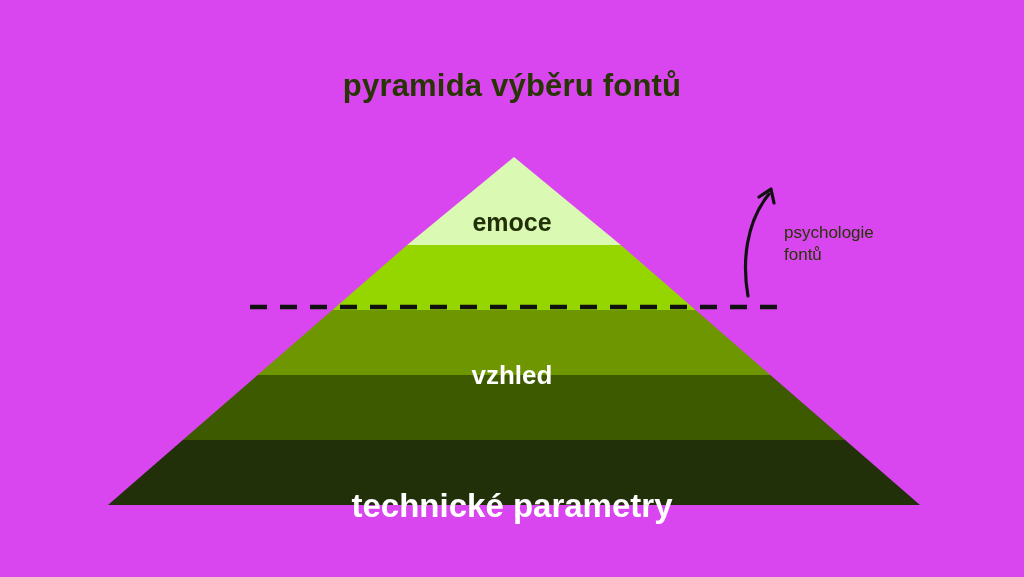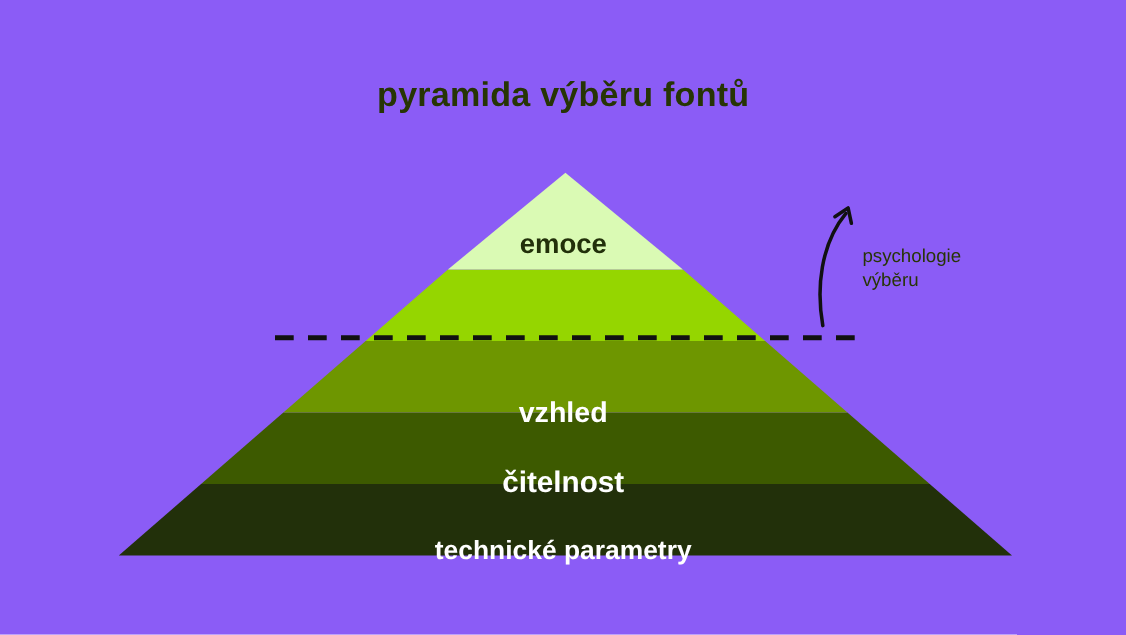--- a/index.html
+++ b/index.html
@@ -11,7 +11,7 @@
     position: relative;
     width: 1024px;
     height: 577px;
-    background: #8b5cf6;
+    background: #d946ef;
     overflow: hidden;
     font-family: "Liberation Sans", sans-serif;
   }

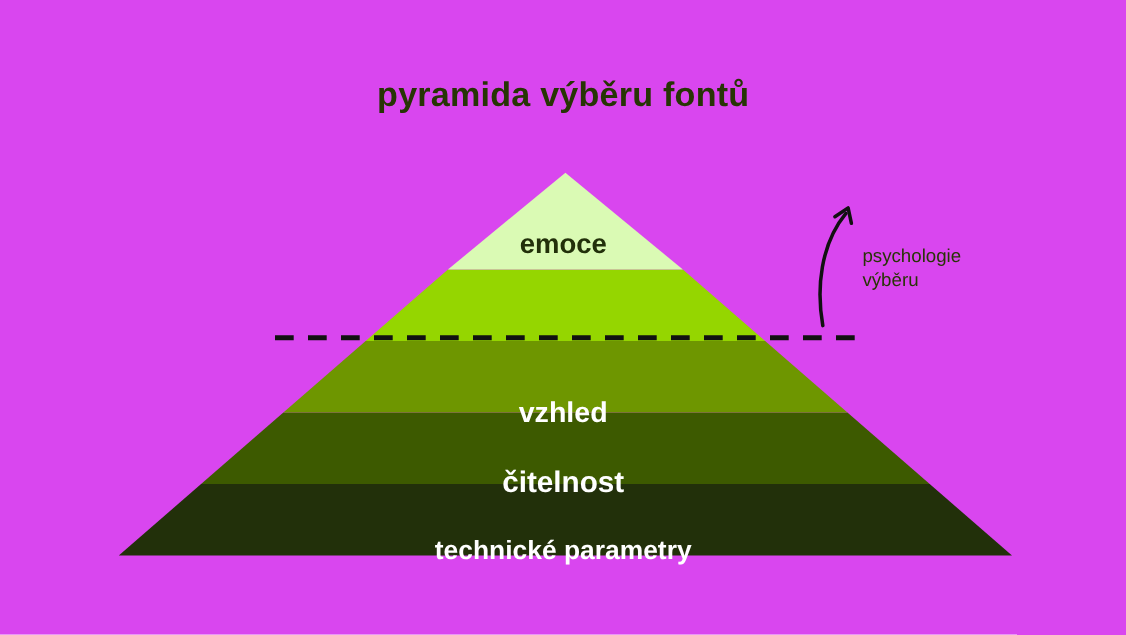--- a/index.html
+++ b/index.html
@@ -134,7 +134,7 @@
 
     <div id="annotation-text">
       <span class="line">psychologie</span>
-      <span class="line">výběru</span>
+      <span class="line">fontů</span>
     </div>
   </div>
 

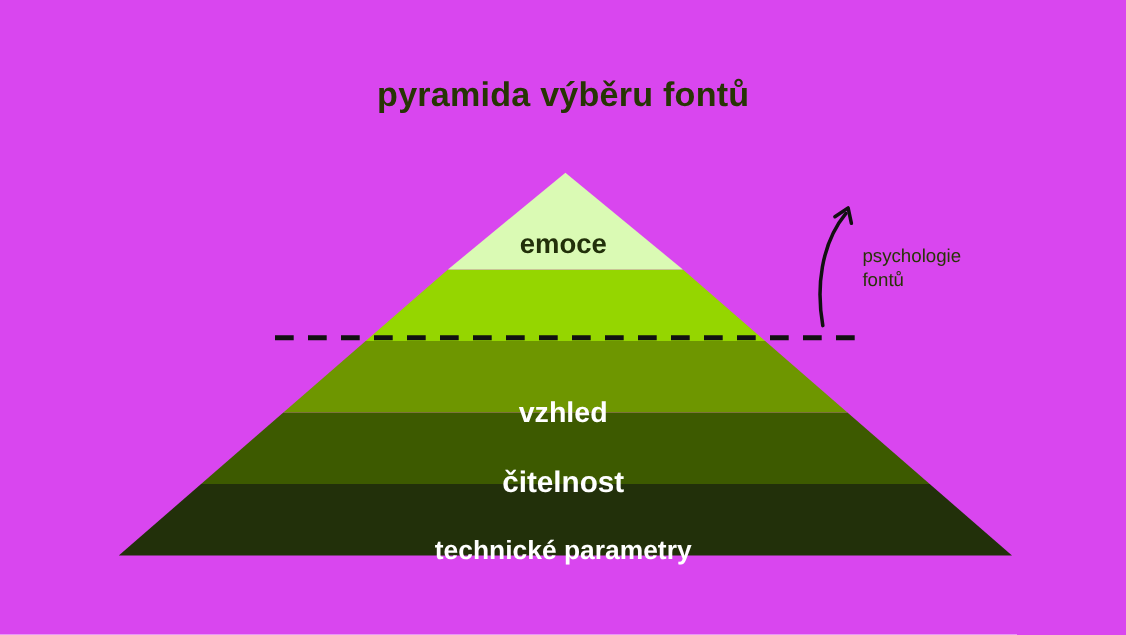--- a/index.html
+++ b/index.html
@@ -118,7 +118,6 @@
 
     <div class="layer-label dark" id="label-emoce">emoce</div>
     <div class="layer-label light" id="label-vzhled">vzhled</div>
-    <div class="layer-label light" id="label-citelnost">čitelnost</div>
     <div class="layer-label light" id="label-technicke">technické parametry</div>
   </div>
 

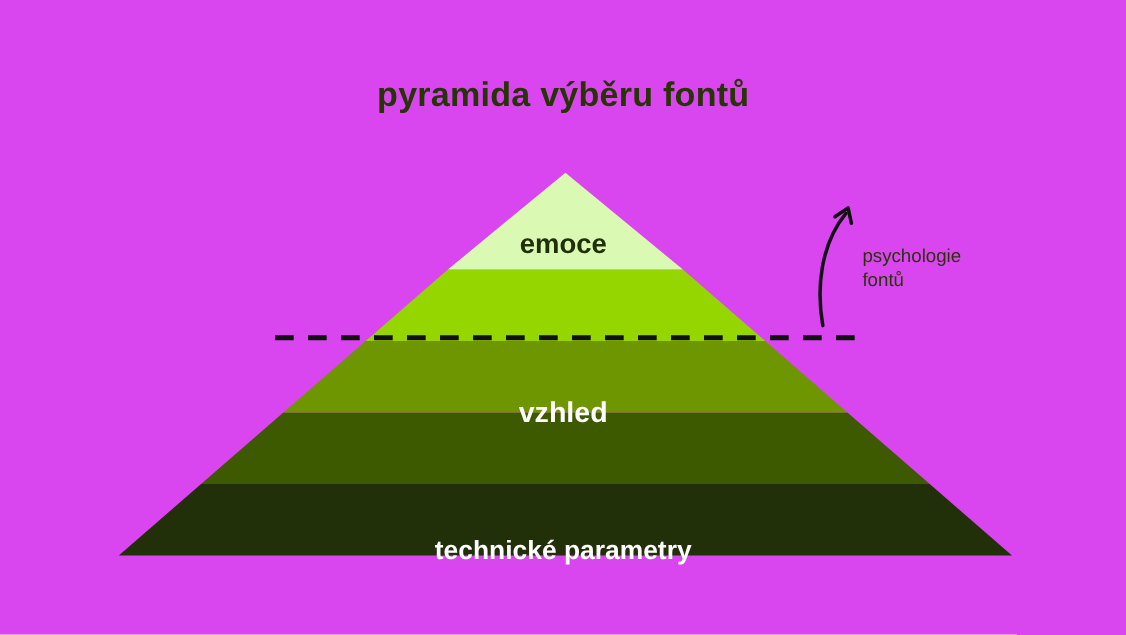--- a/index.html
+++ b/index.html
@@ -61,7 +61,7 @@
   #label-kontext    { top: 263px; font-size: 25px; }
   #label-vzhled     { top: 329px; font-size: 26px; }
   #label-citelnost  { top: 392px; font-size: 27px; }
-  #label-technicke  { top: 456px; font-size: 24px; }
+  #label-technicke  { top: 456px; font-size: 33px; }
 
   
   #divider-svg {

